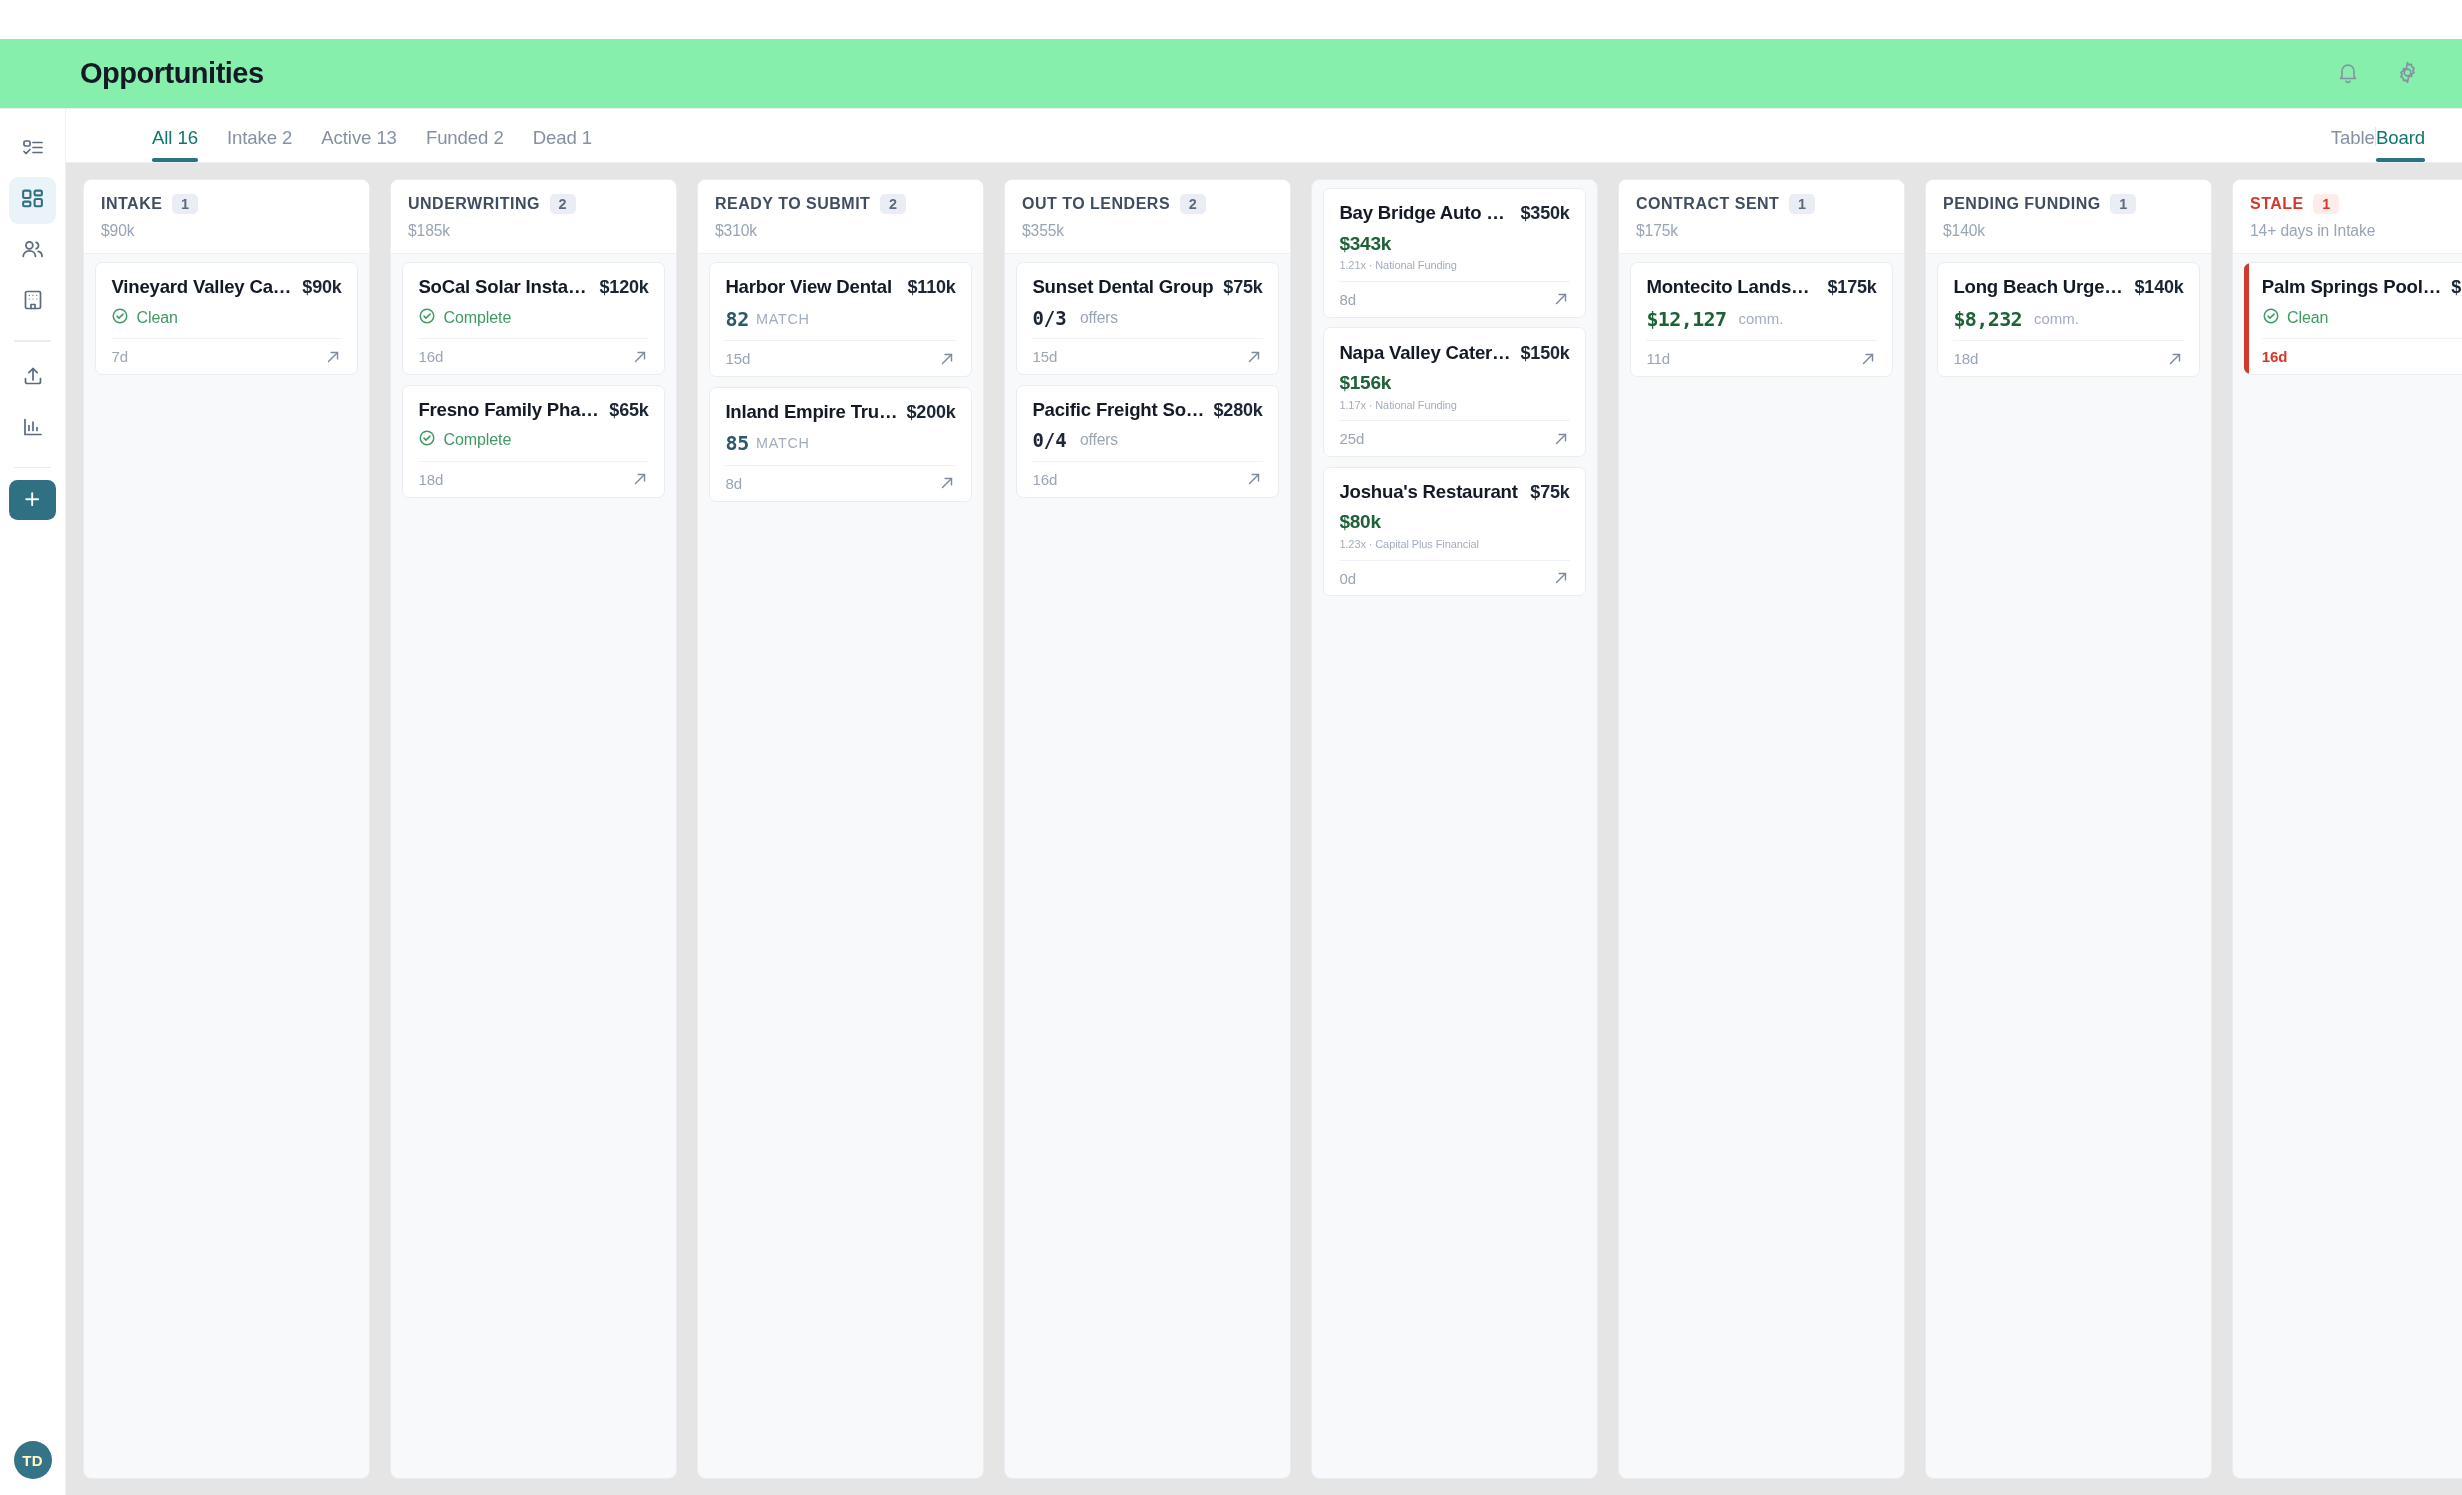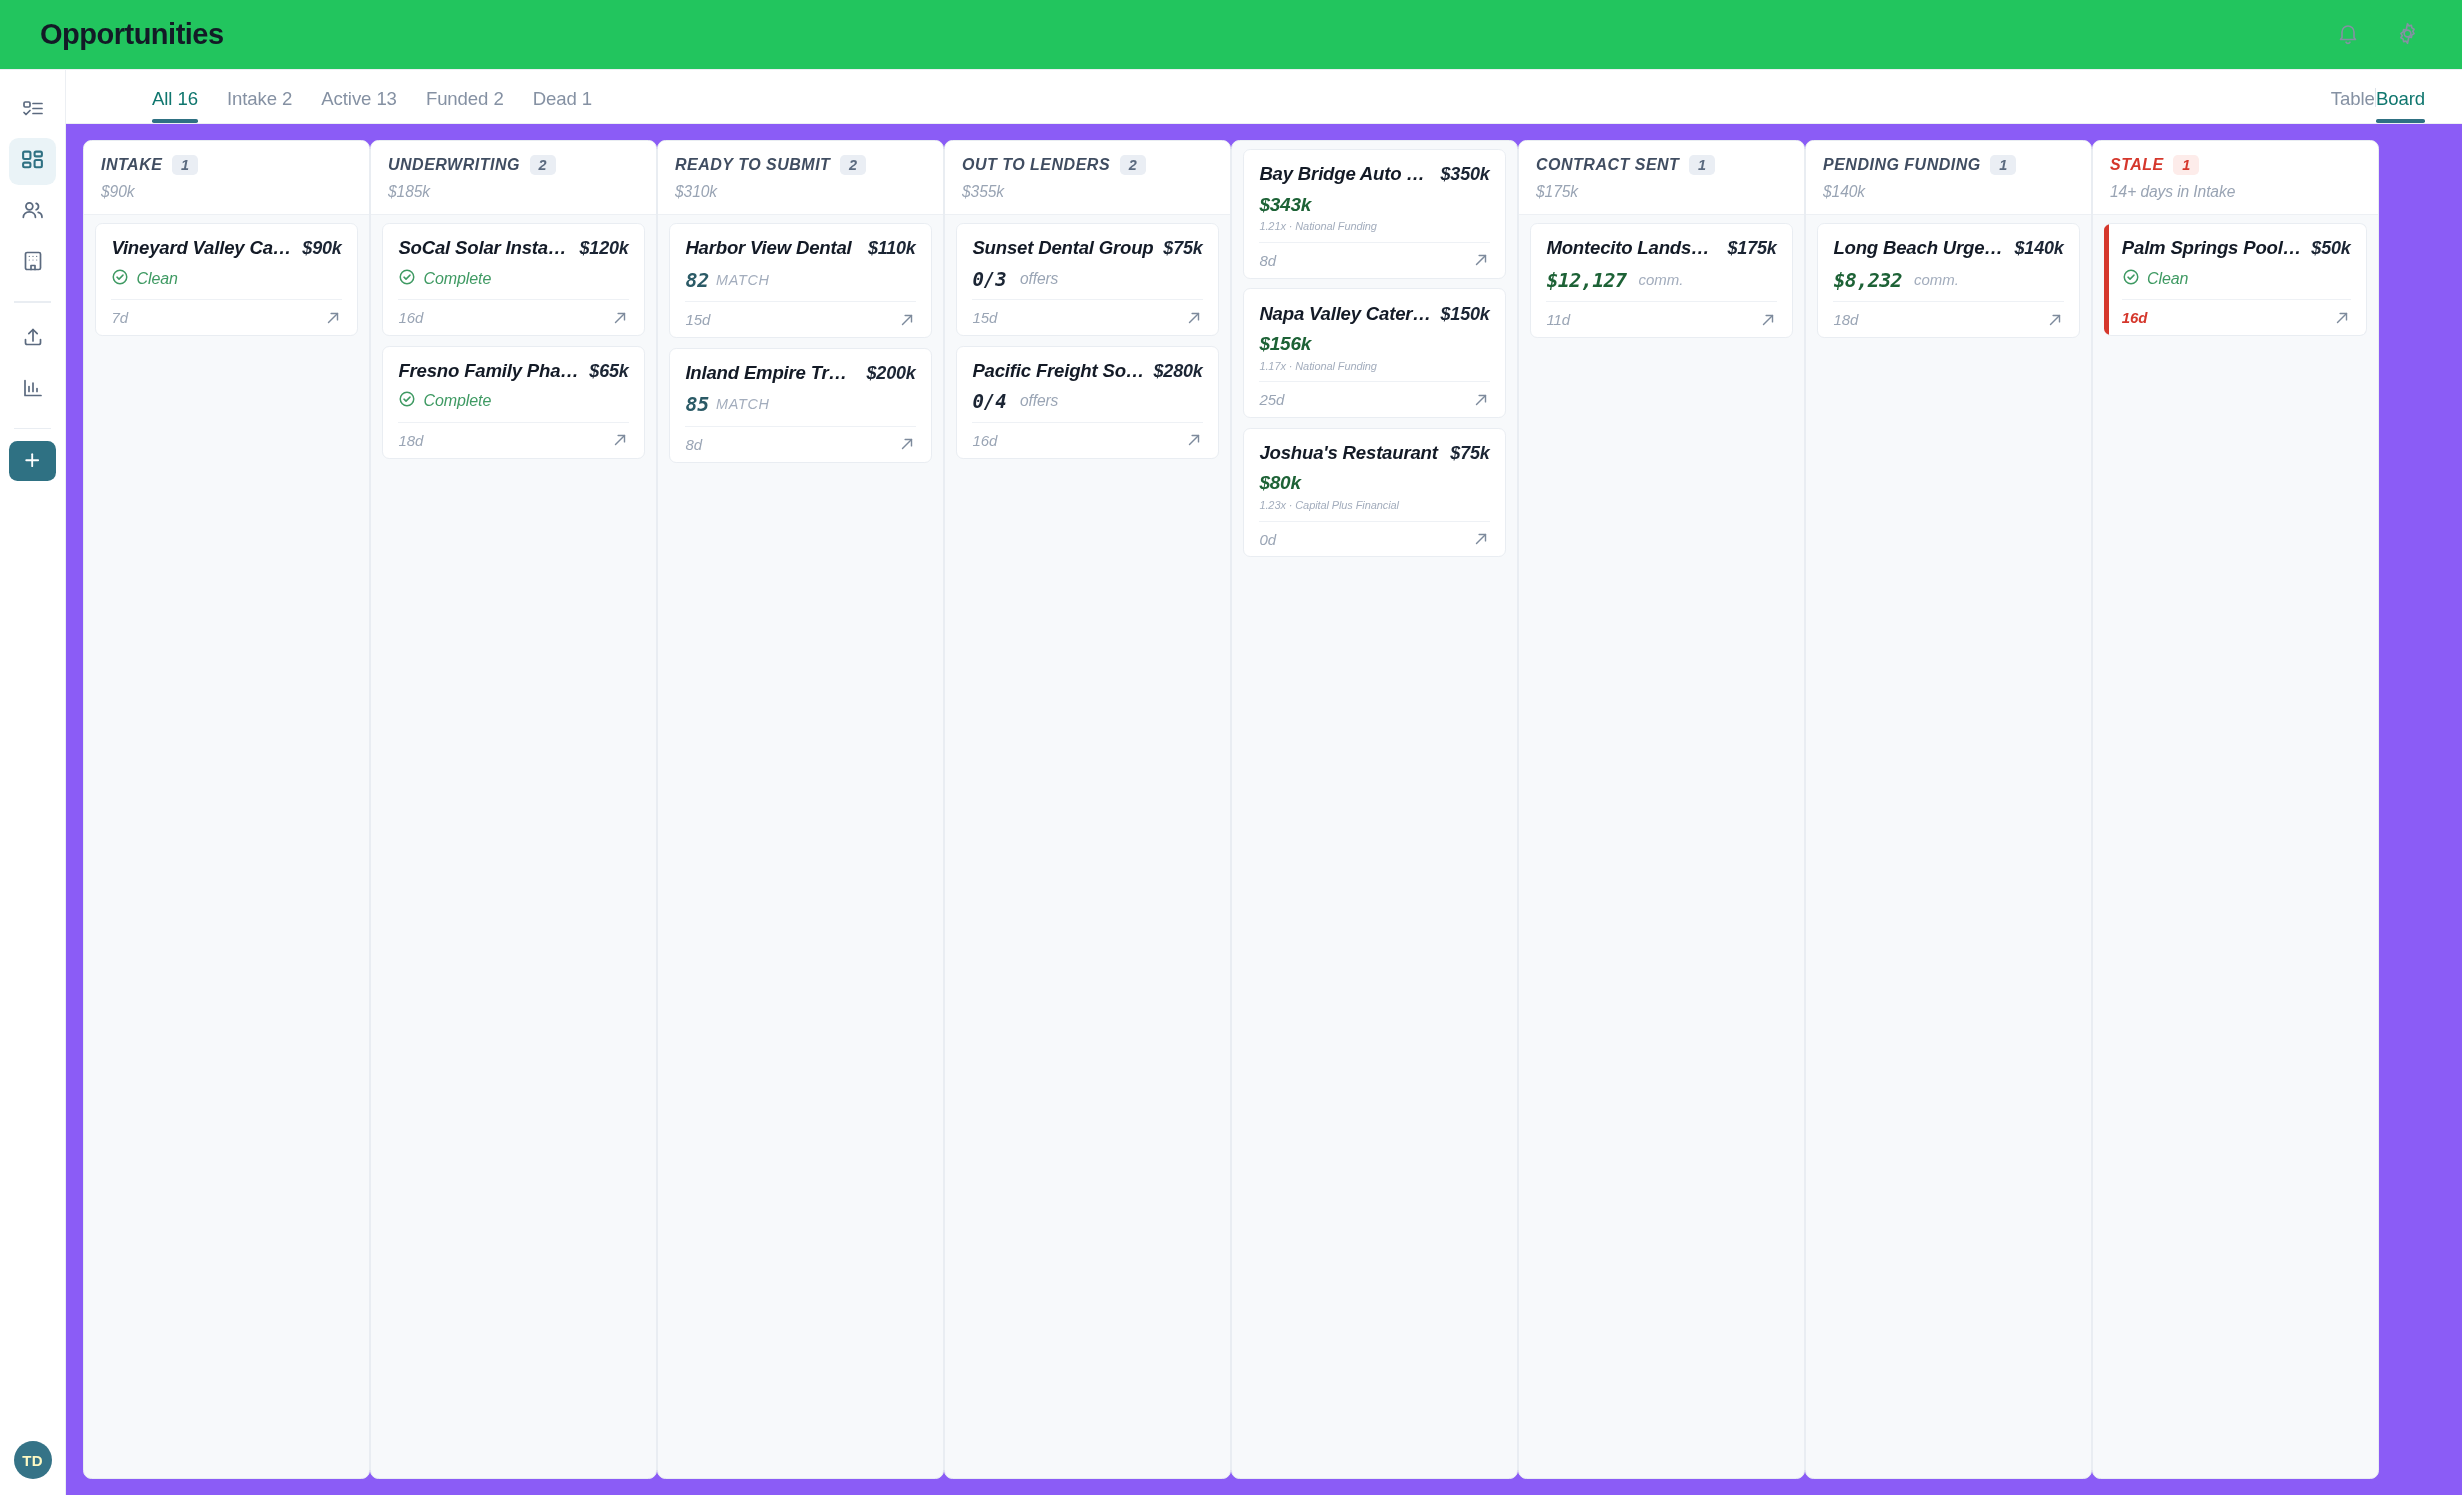--- a/index.html
+++ b/index.html
@@ -20,9 +20,9 @@
   .topbar {
     height: 70px; min-height:70px;
     display: flex; align-items: center;
-    background: #22c55e;
+    background: #86efac;
     border-bottom: 1.2px solid #eceff3;
-    padding-left: 40px; padding-right: 37px;
+    padding-left: 80px; padding-right: 37px; margin-top: 39px;
   }
   .page-title {
     font-size: 29px; font-weight: 700; letter-spacing: -0.5px;

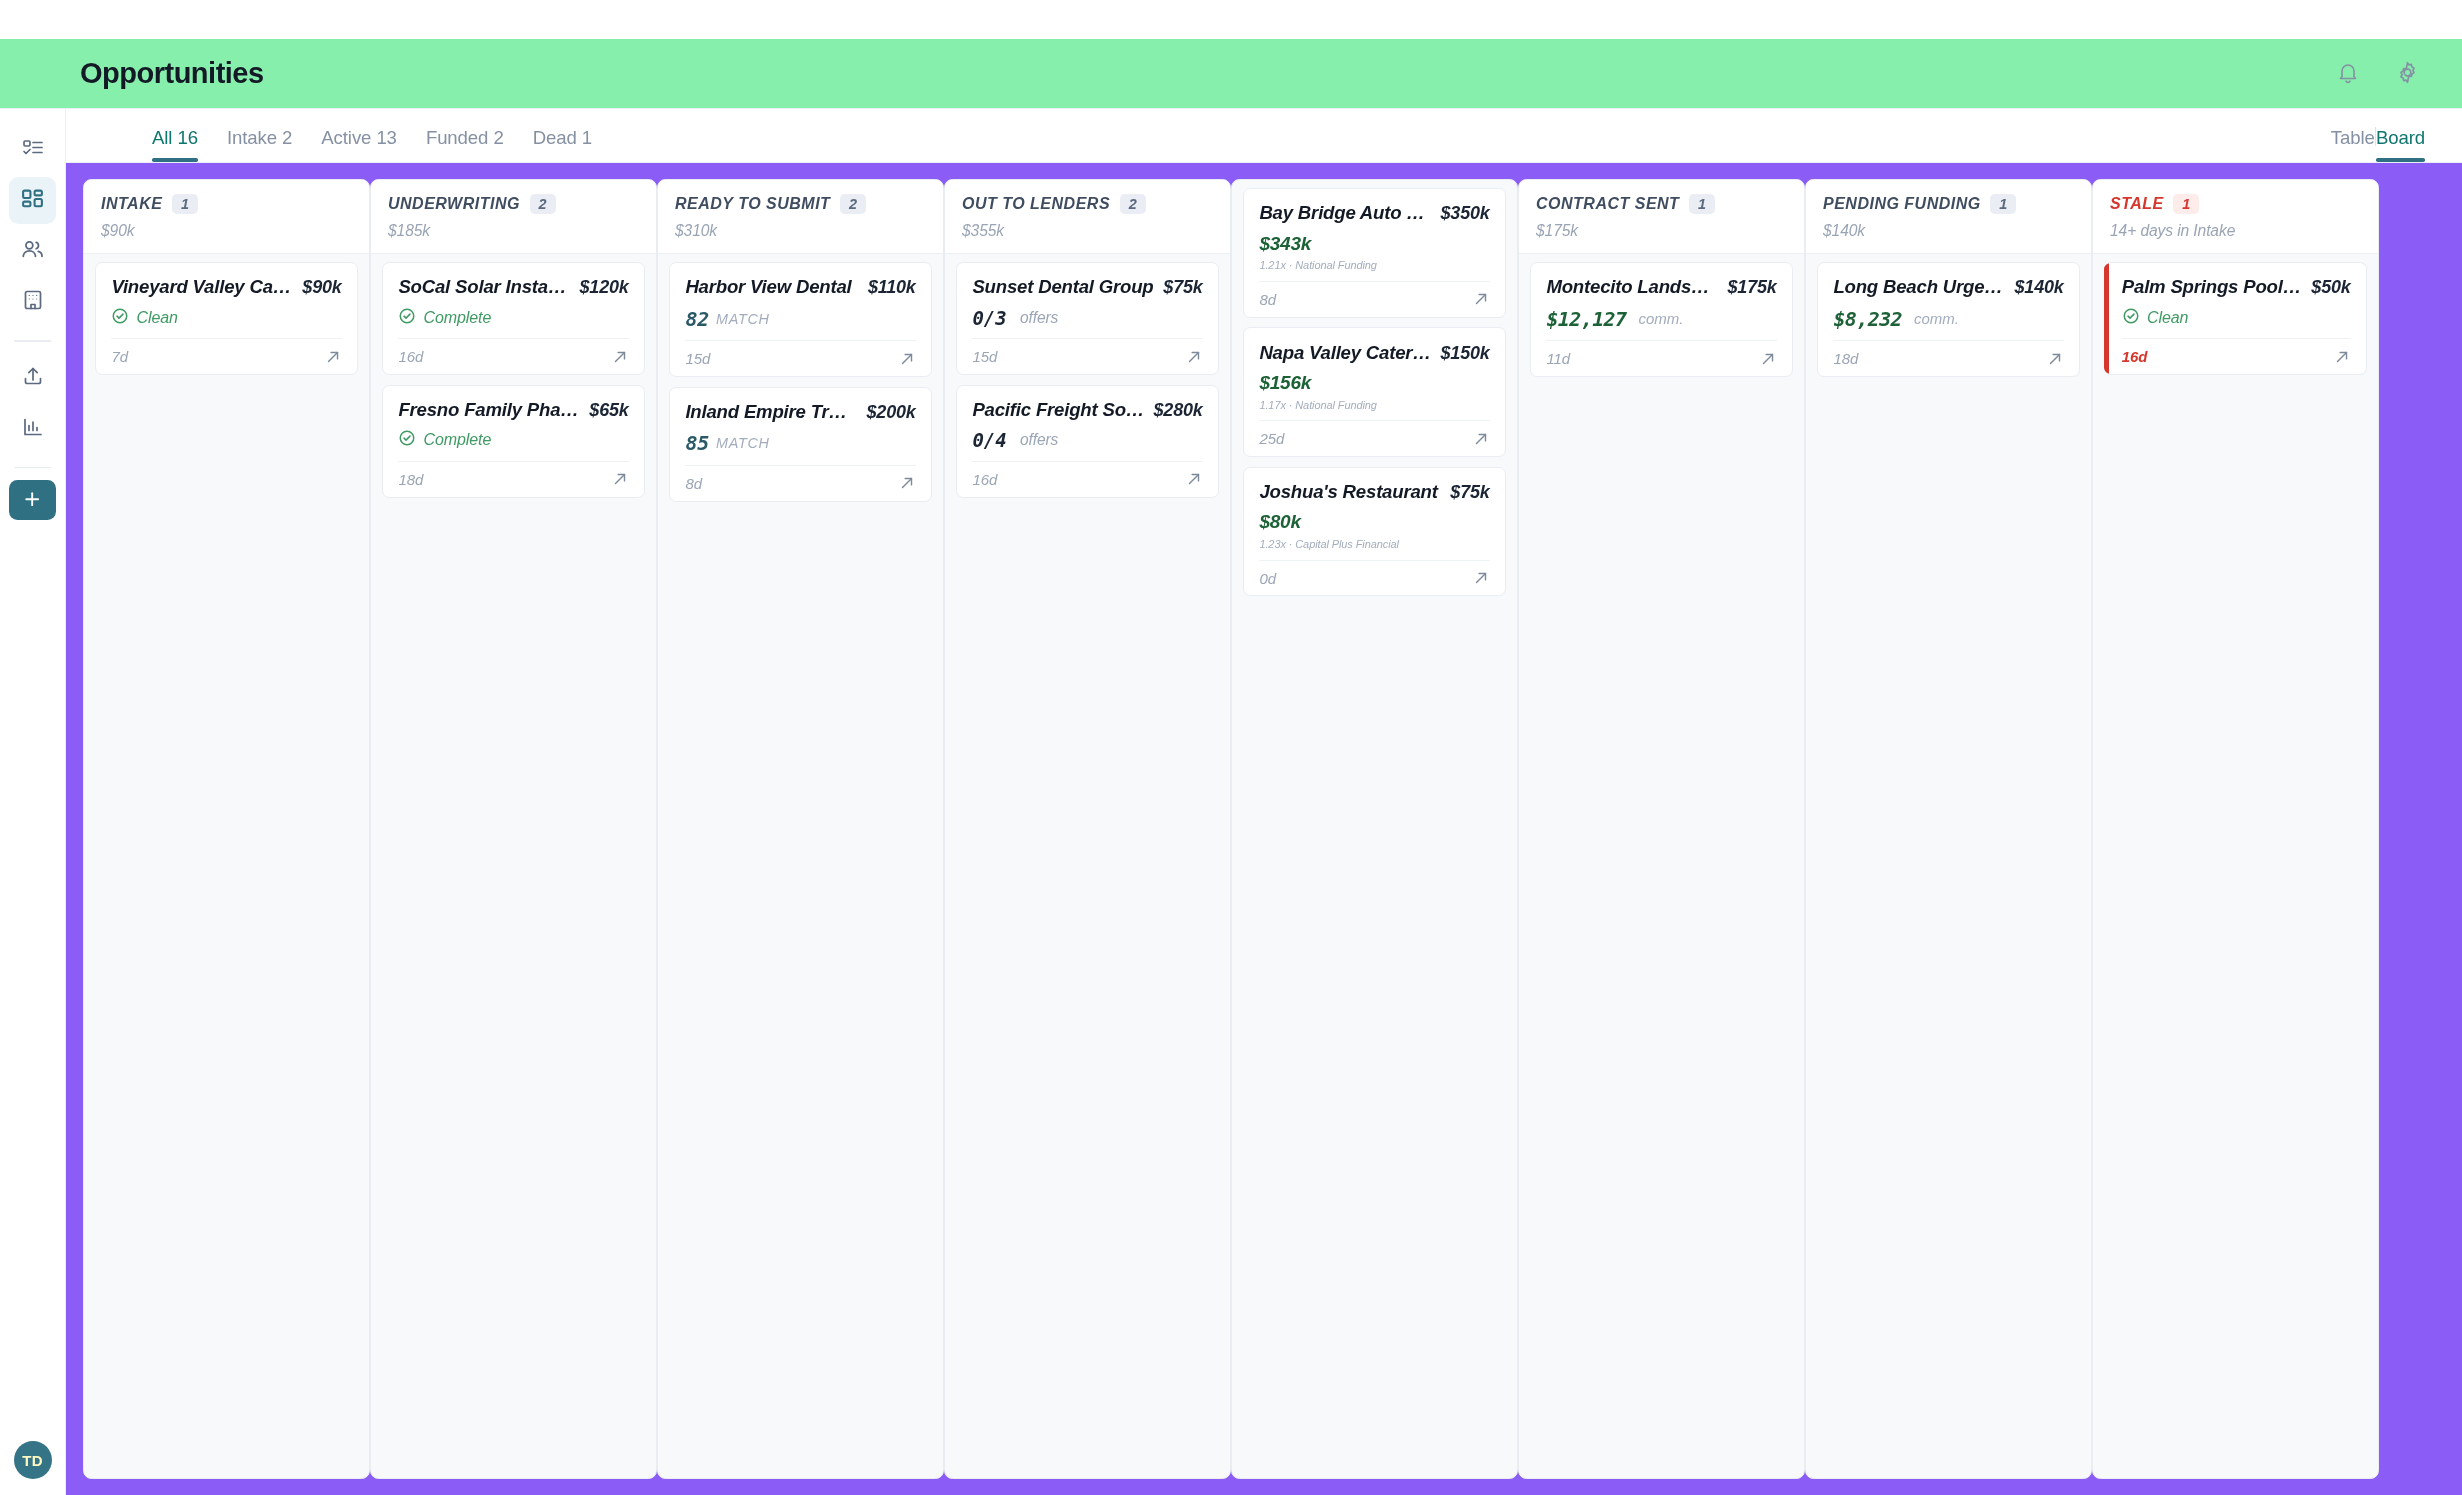--- a/index.html
+++ b/index.html
@@ -110,11 +110,10 @@
   
   .board {
     flex: 1 1 auto;
-    display: flex; gap: 0;
+    display: flex; gap: 20px;
     padding: 15.6px 0 15.6px 17px;
     overflow: hidden;
-    background: #8b5cf6;
-    font-style: italic;
+    background: #e5e5e5;
   }
   .column {
     width: 287px; min-width: 287px;

